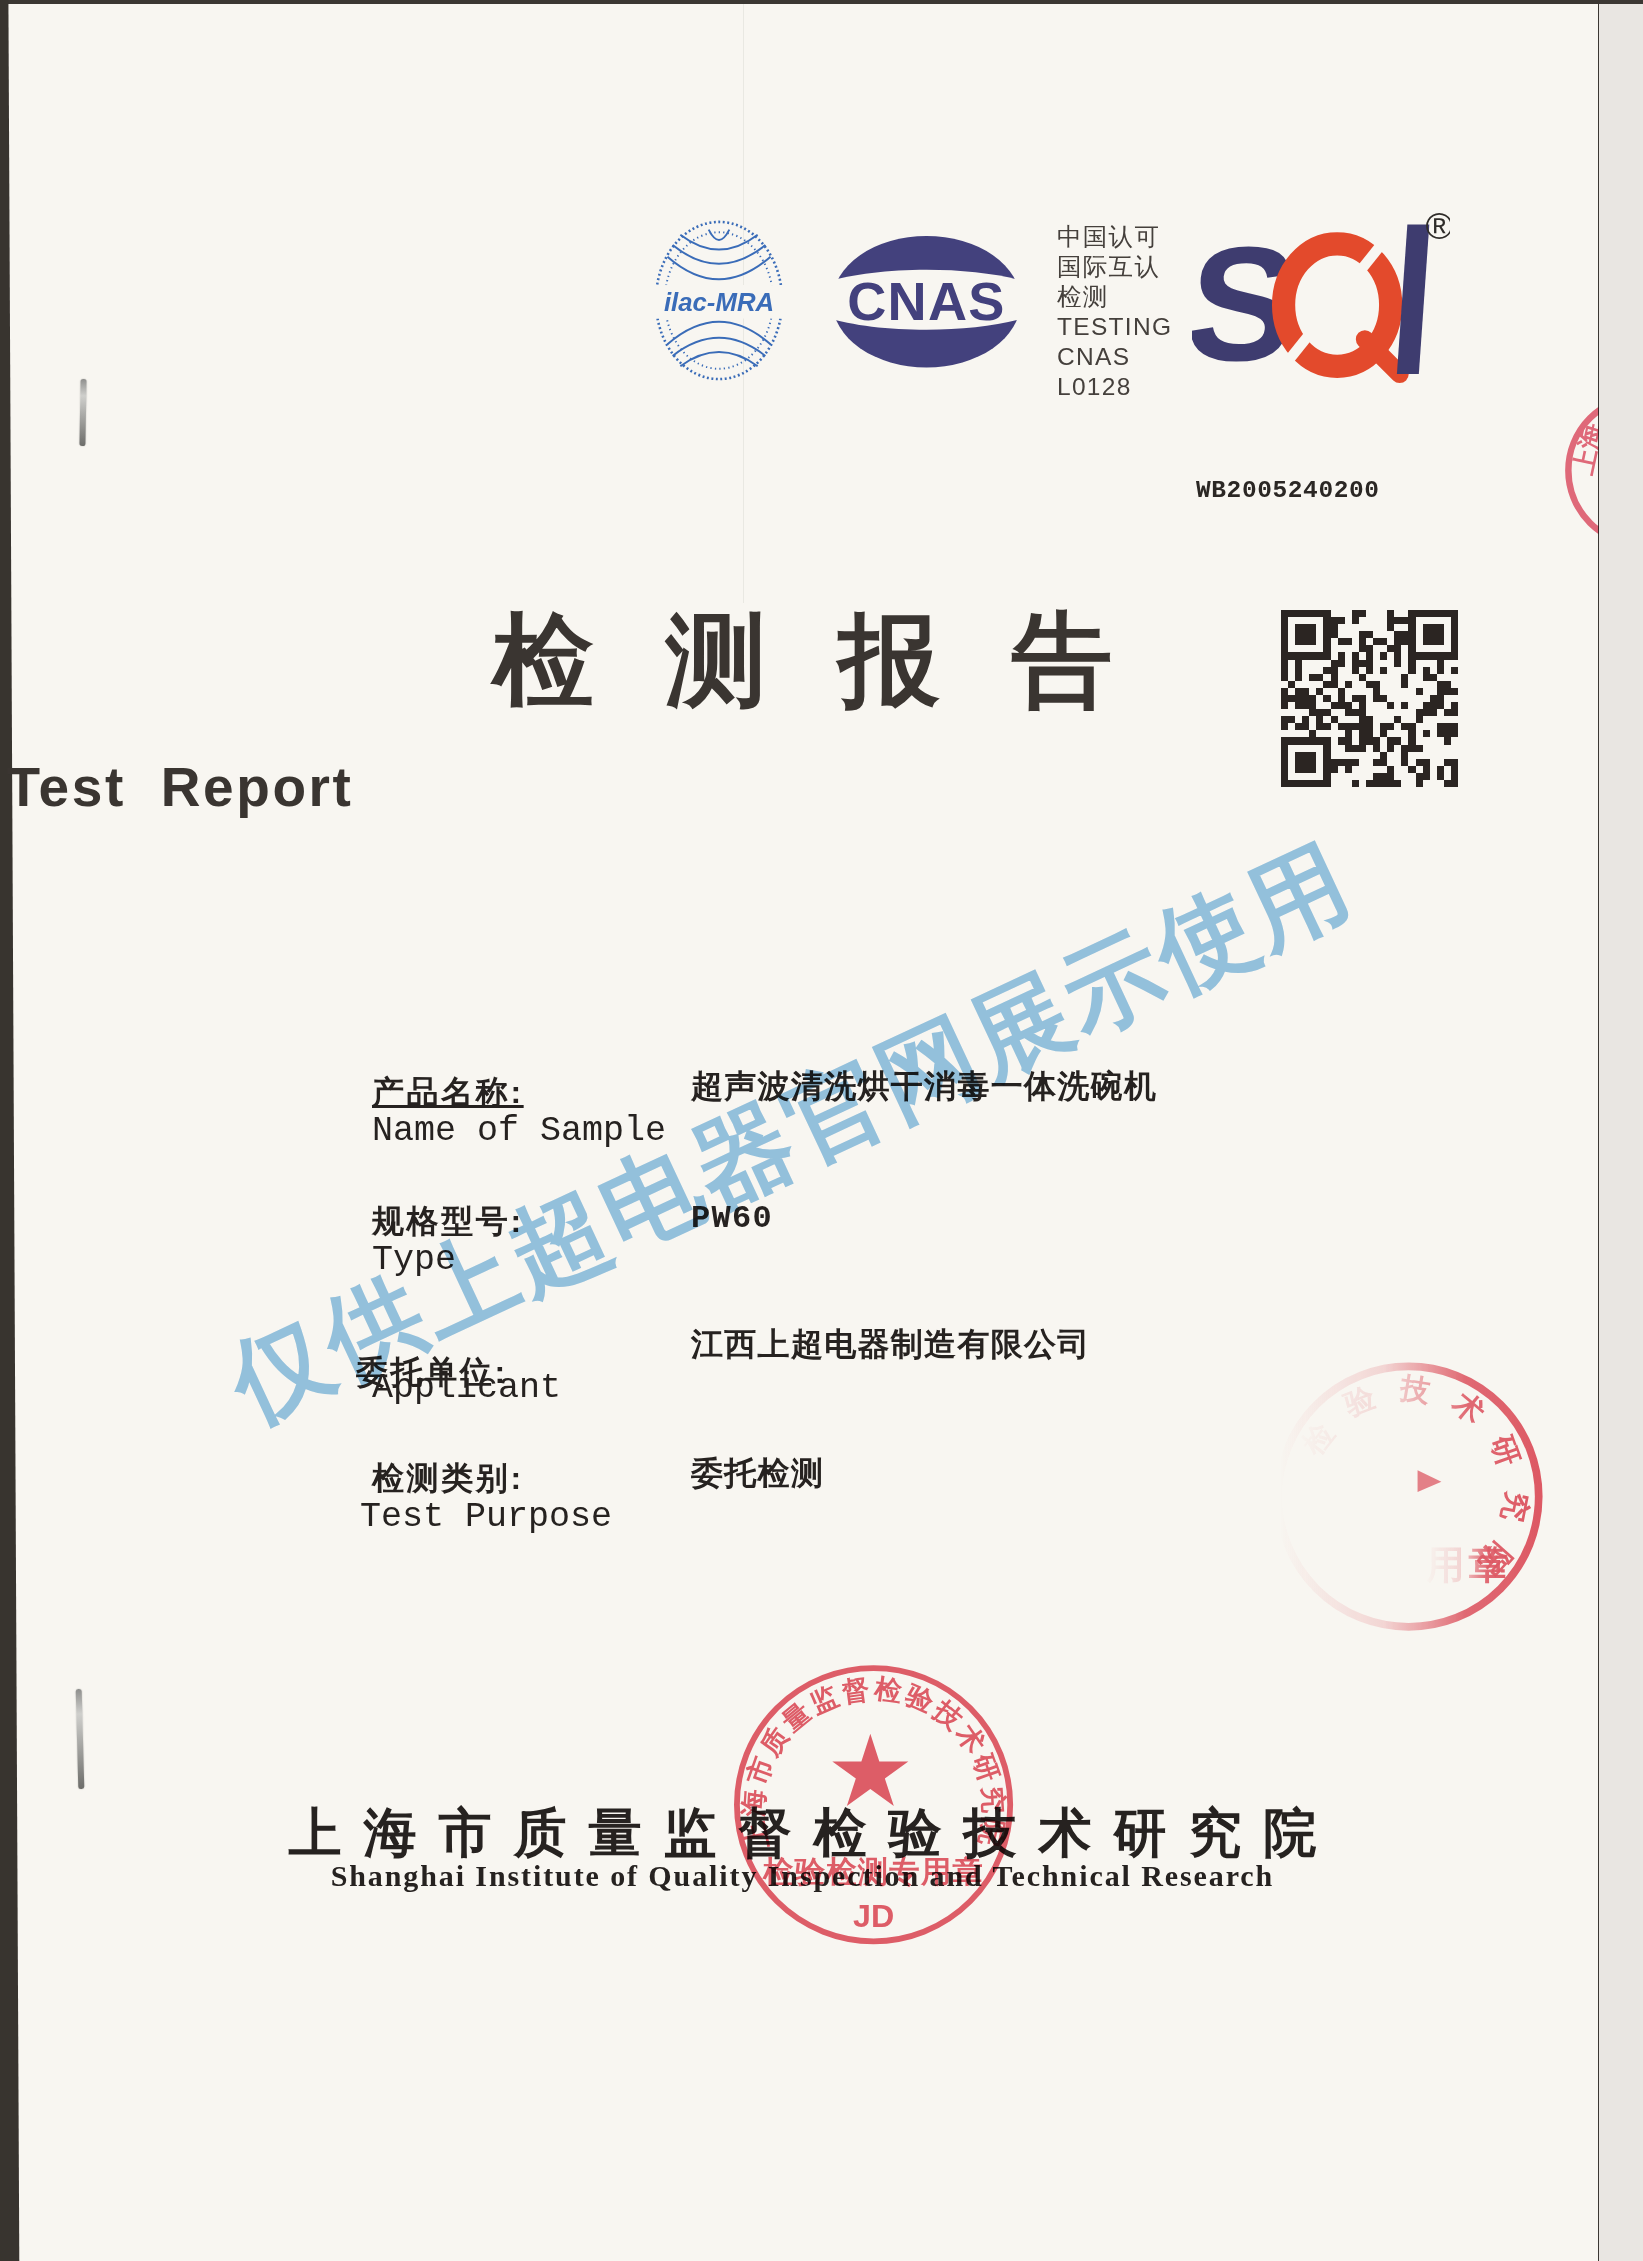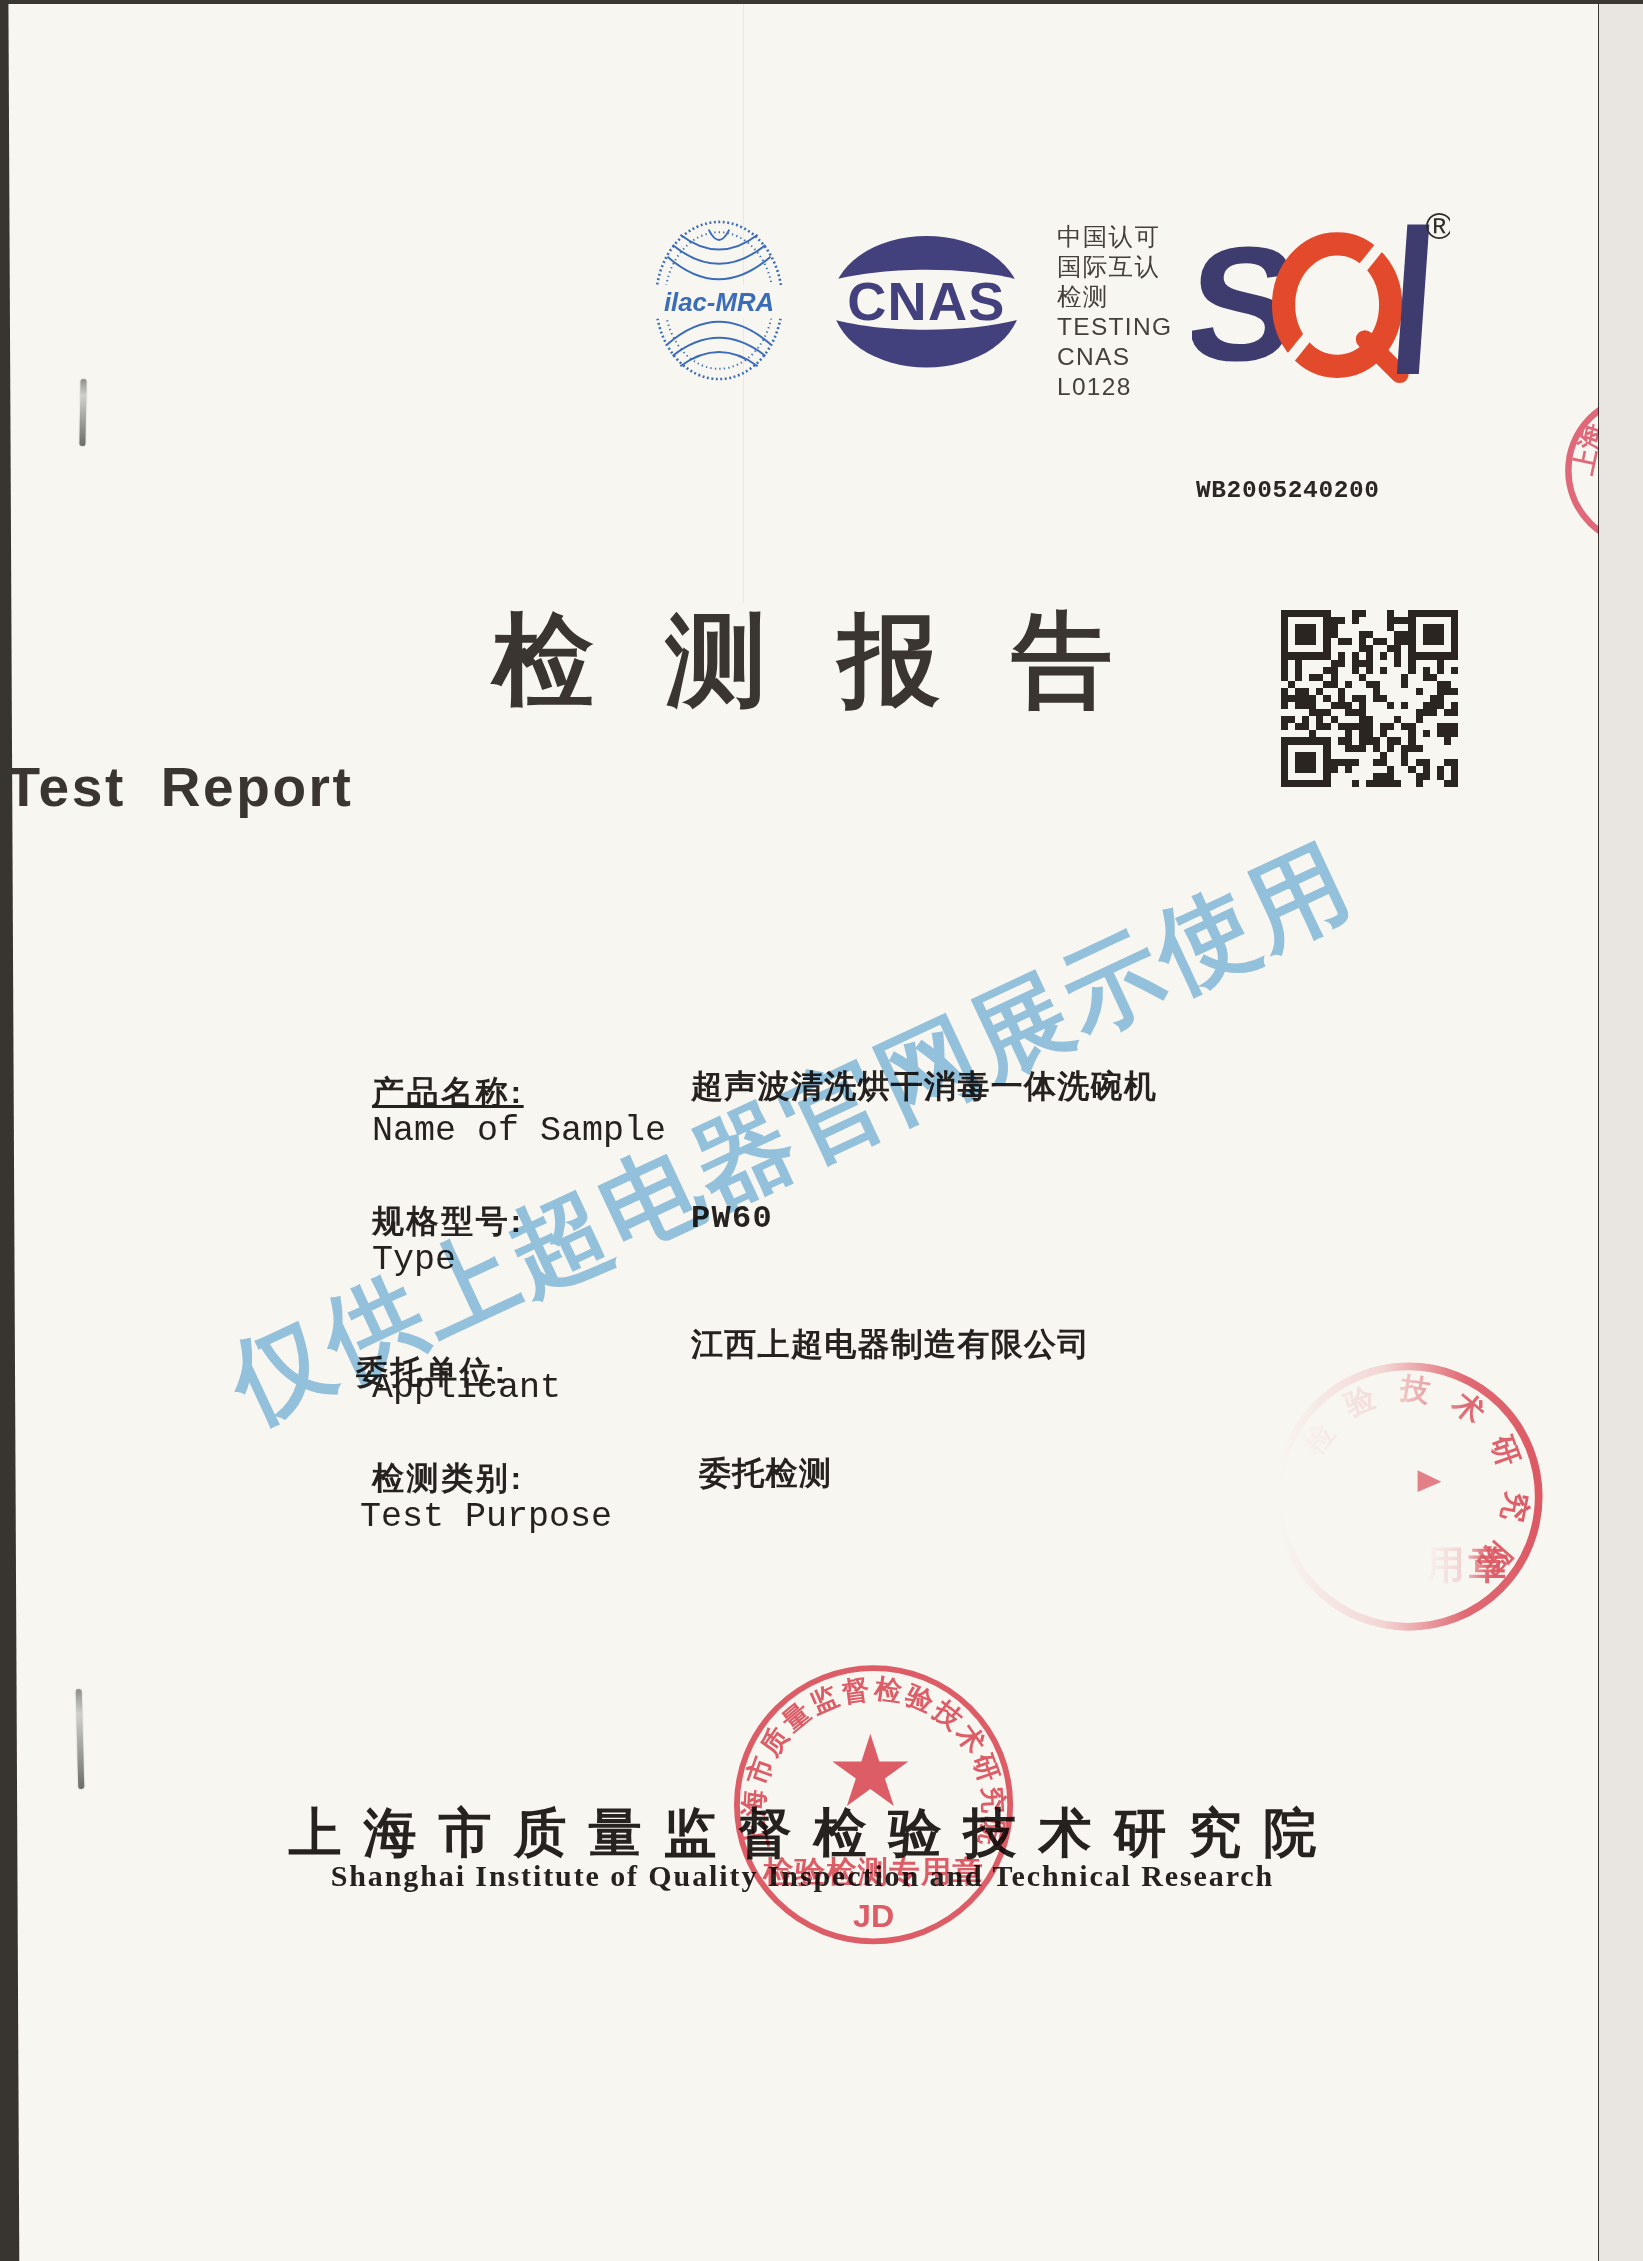--- a/index.html
+++ b/index.html
@@ -454,7 +454,7 @@
 
   <div class="abs f-label" style="left:372px;top:1457px;">检测类别:</div>
   <div class="abs f-en" style="left:360px;top:1497px;">Test Purpose</div>
-  <div class="abs f-value" style="left:691px;top:1452px;margin-left:8px;">委托检测</div>
+  <div class="abs f-value" style="left:691px;top:1452px;">委托检测</div>
 </div>
 
 <div class="abs foot-cn">上海市质量监督检验技术研究院</div>

